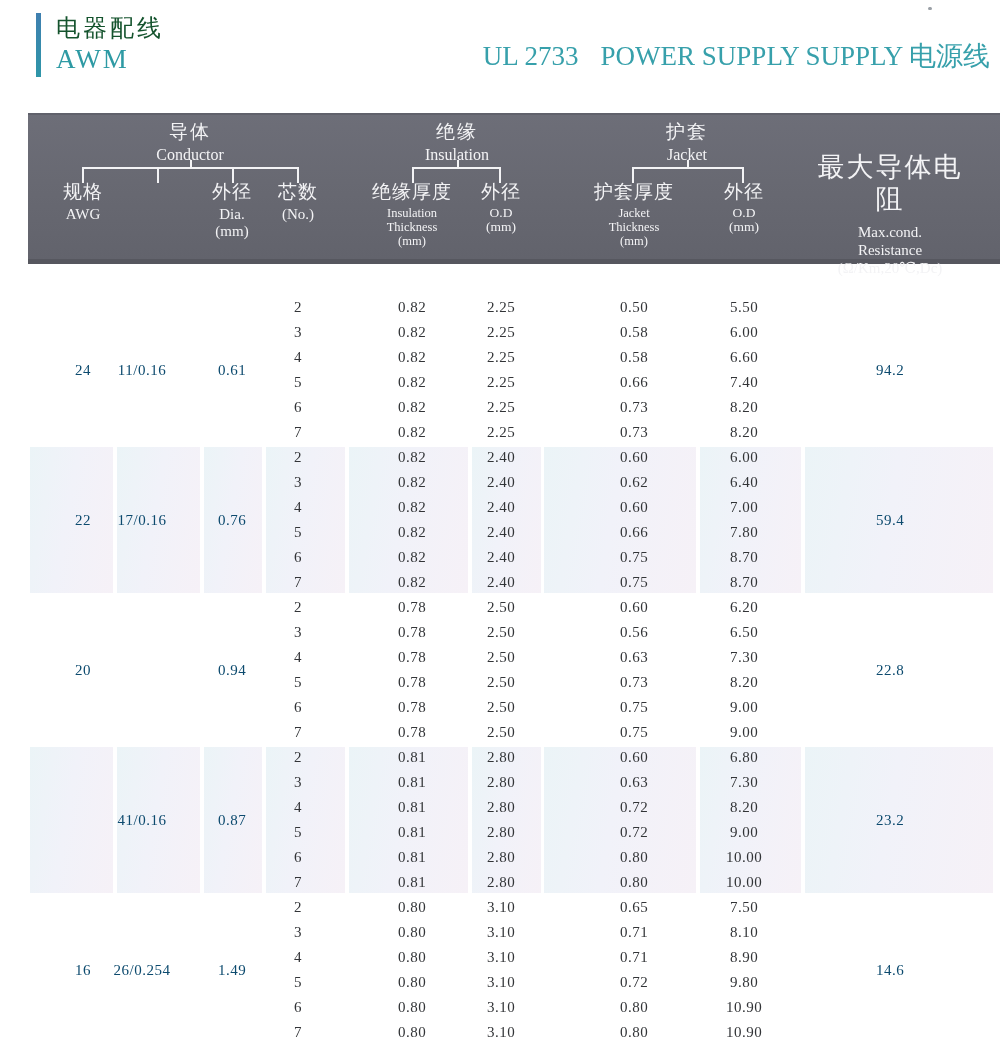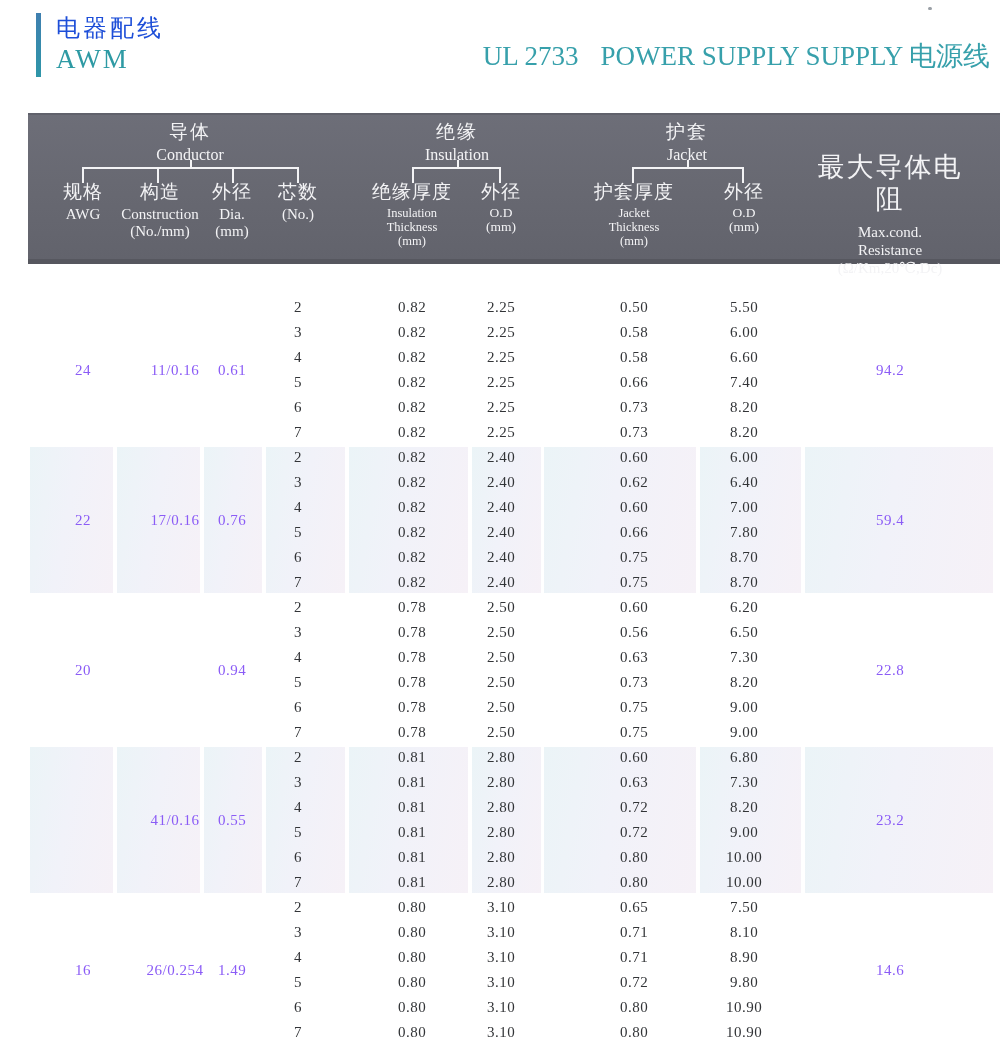--- a/index.html
+++ b/index.html
@@ -10,7 +10,7 @@
   
   .accent-bar{position:absolute;left:36px;top:13px;width:5px;height:64px;
     background:linear-gradient(180deg,#3f7fb0 0%,#2e96a8 100%);}
-  .cat-zh{position:absolute;left:56px;top:12px;font-size:24px;letter-spacing:3px;color:#1d4ed8;}
+  .cat-zh{position:absolute;left:56px;top:12px;font-size:24px;letter-spacing:3px;color:#14532d;}
   .cat-en{position:absolute;left:56px;top:44px;font-size:27px;letter-spacing:2px;color:#2e9aa4;}
   .main-title{position:absolute;right:16px;top:38px;font-size:27px;color:#37a0ab;white-space:nowrap;}
   .main-title .code{margin-right:22px;}

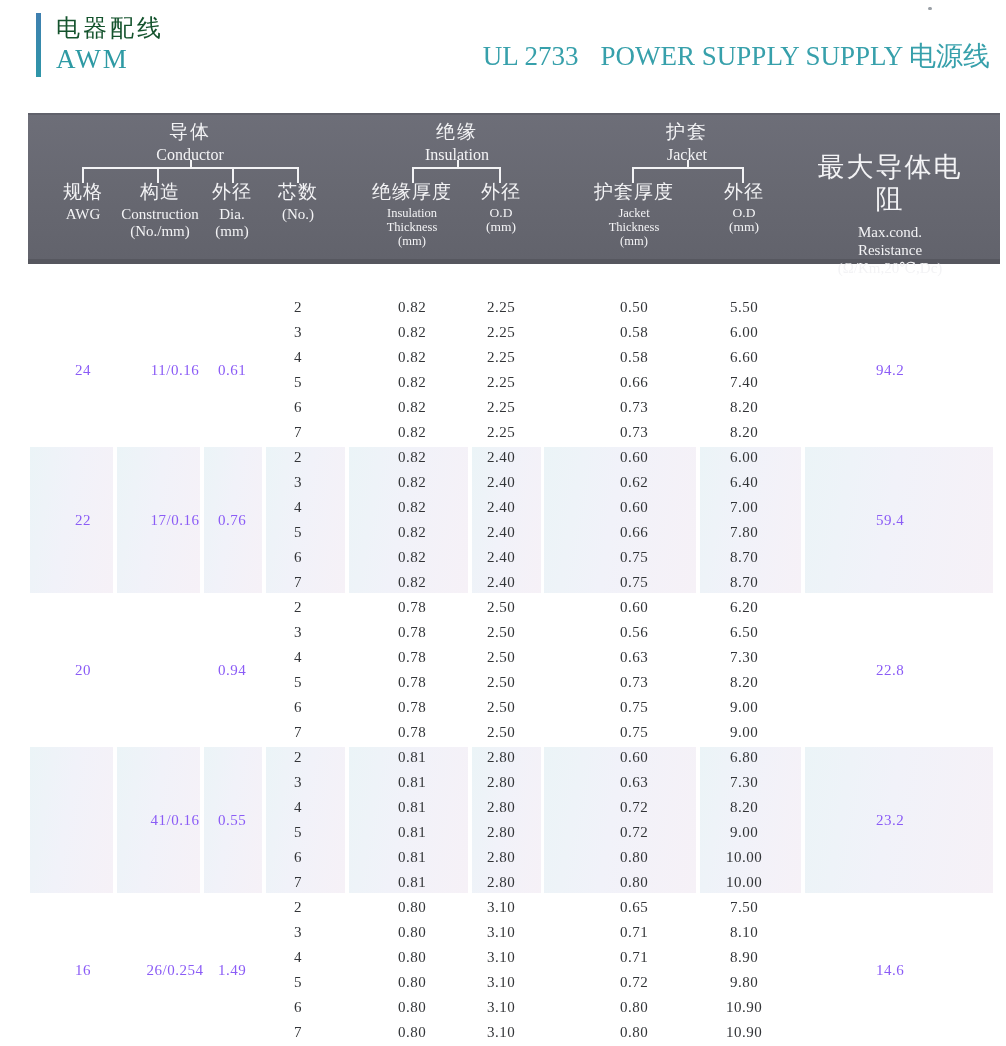--- a/index.html
+++ b/index.html
@@ -111,11 +111,6 @@
       <div class="zh1">规格</div>
       <div class="en1">AWG</div>
     </div>
-    <div class="colstack" style="left:76px;width:112px;">
-      <div class="zh1">构造</div>
-      <div class="en1">Construction</div>
-      <div class="en1" style="margin-top:0;">(No./mm)</div>
-    </div>
     <div class="colstack" style="left:169px;width:70px;">
       <div class="zh1">外径</div>
       <div class="en1">Dia.</div>

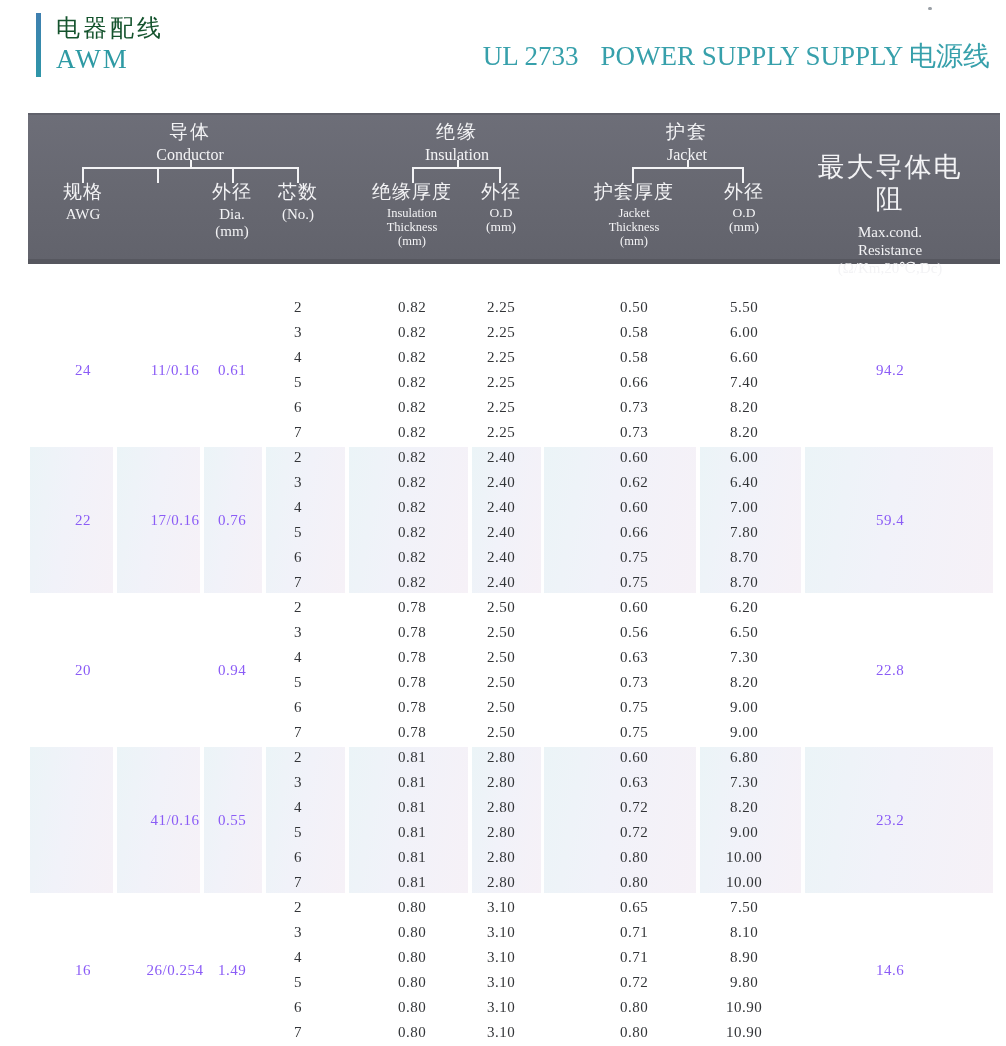--- a/index.html
+++ b/index.html
@@ -46,7 +46,7 @@
     background:linear-gradient(100deg,#ebf4f7 0%,#f1f2f9 45%,#f6f1f7 100%);}
   .gcell,.rcol{position:absolute;top:0;height:100%;z-index:1;}
   .gcell{display:flex;align-items:center;justify-content:center;
-    font-size:15px;color:#8b5cf6;letter-spacing:0.5px;}
+    font-size:15px;color:#0c4a6e;letter-spacing:0.5px;}
   .rcol{display:flex;flex-direction:column;}
   .rcell{flex:1;display:flex;align-items:center;justify-content:center;
     font-size:15px;color:#323437;letter-spacing:0.5px;}

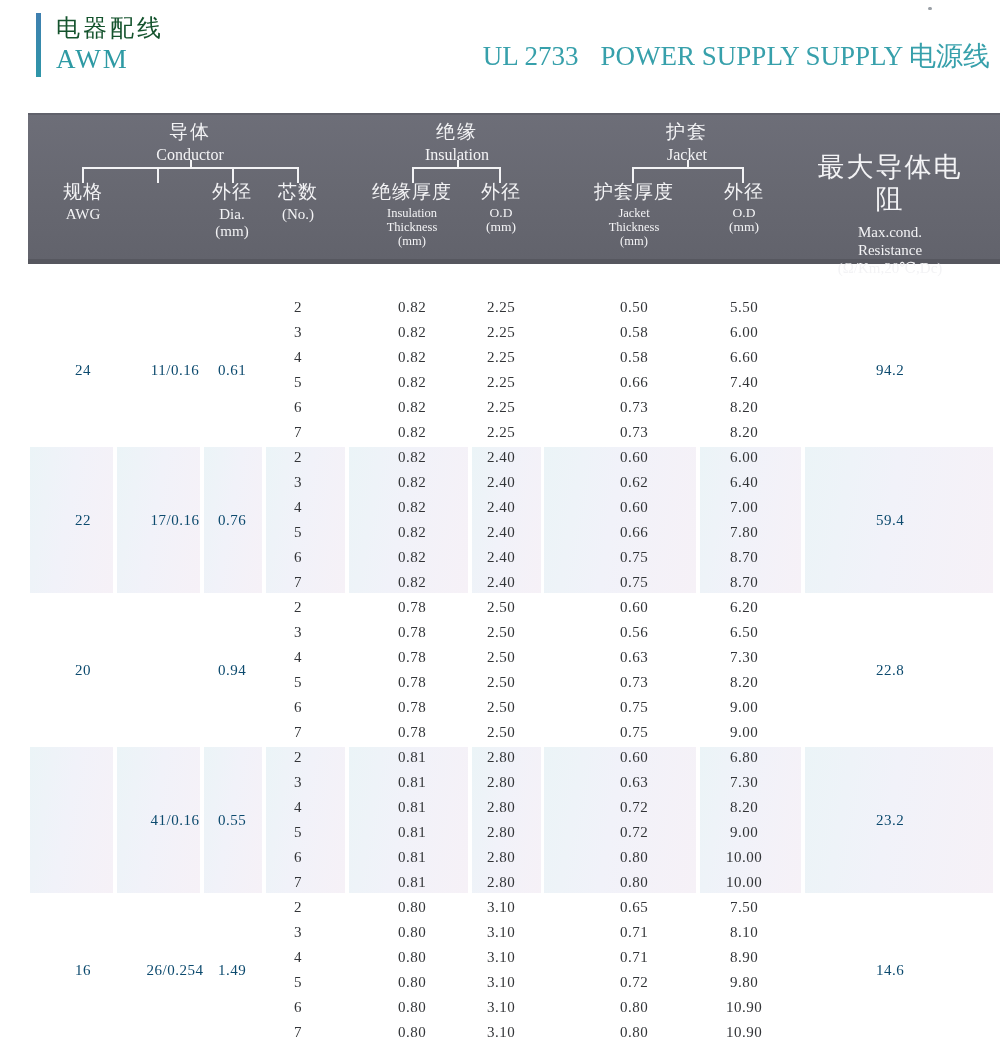--- a/index.html
+++ b/index.html
@@ -51,7 +51,7 @@
   .rcell{flex:1;display:flex;align-items:center;justify-content:center;
     font-size:15px;color:#323437;letter-spacing:0.5px;}
   .cell-awg{left:0;width:110px;}
-  .cell-construction{left:92px;width:110px;text-align:center;}
+  .cell-construction{left:59px;width:110px;text-align:center;}
   .cell-dia{left:164px;width:80px;}
   .col-cores{left:230px;width:80px;}
   .col-ins_t{left:334px;width:100px;}

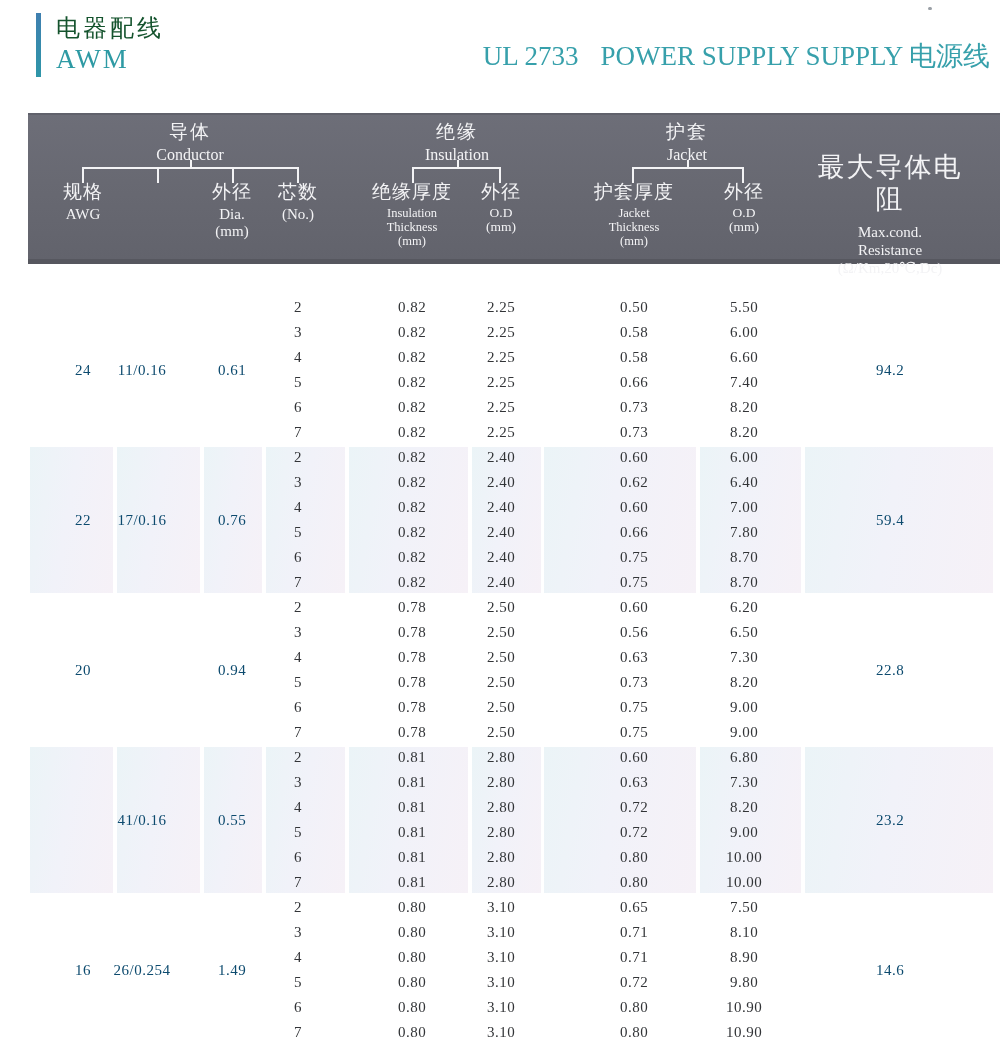--- a/index.html
+++ b/index.html
@@ -316,7 +316,7 @@
         <div class="tintblock" style="left: 672px; width: 101px;"></div>
         <div class="tintblock" style="left: 777px; width: 188px;"></div>
         <div class="gcell cell-construction">41/0.16</div>
-        <div class="gcell cell-dia">0.55</div>
+        <div class="gcell cell-dia">0.87</div>
         <div class="gcell cell-res">23.2</div>
         <div class="rcol col-cores">
           <div class="rcell">2</div>

